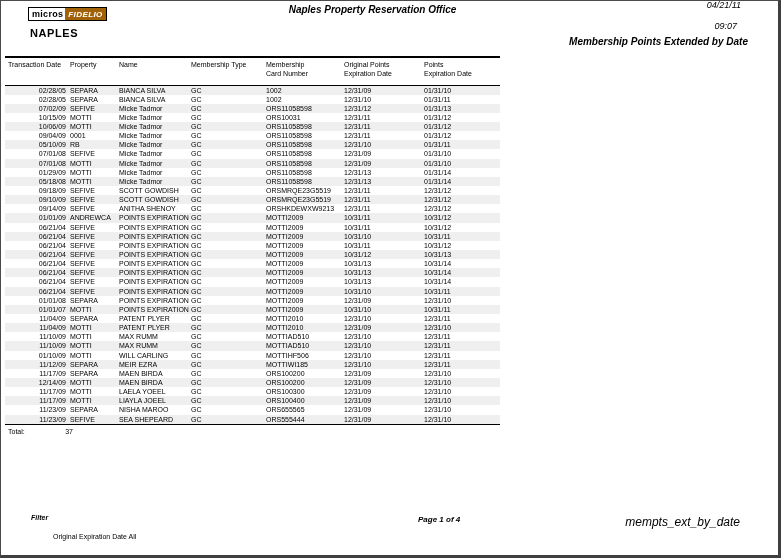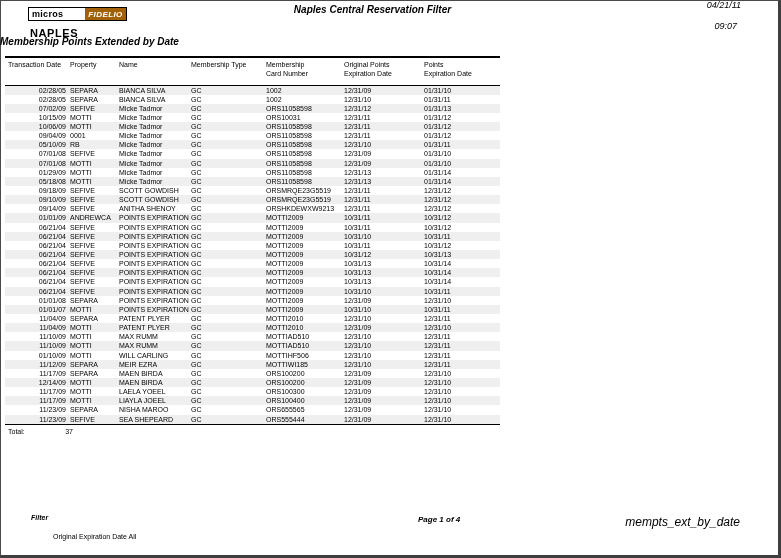--- a/index.html
+++ b/index.html
@@ -22,7 +22,7 @@
   .logo {
     position:absolute; left:28px; top:7px;
     display:inline-flex; align-items:stretch;
-    border:1px solid #000; height:14px;gap:20px;
+    border:1px solid #000; height:14px;
   }
   .logo-micros {
     background:#fff; color:#000;

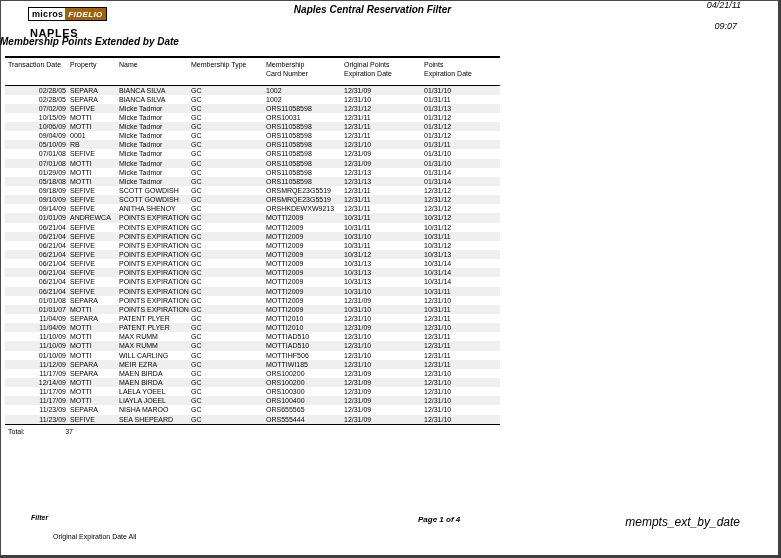--- a/index.html
+++ b/index.html
@@ -101,7 +101,7 @@
 </div>
 <div class="property-code">NAPLES</div>
 
-<div class="office-title">Naples Central Reservation Filter</div>
+<div class="office-title">Naples Property Reservation Office</div>
 <div class="run-date">04/21/11</div>
 <div class="run-time">09:07</div>
 <div class="report-title">Membership Points Extended by Date</div>

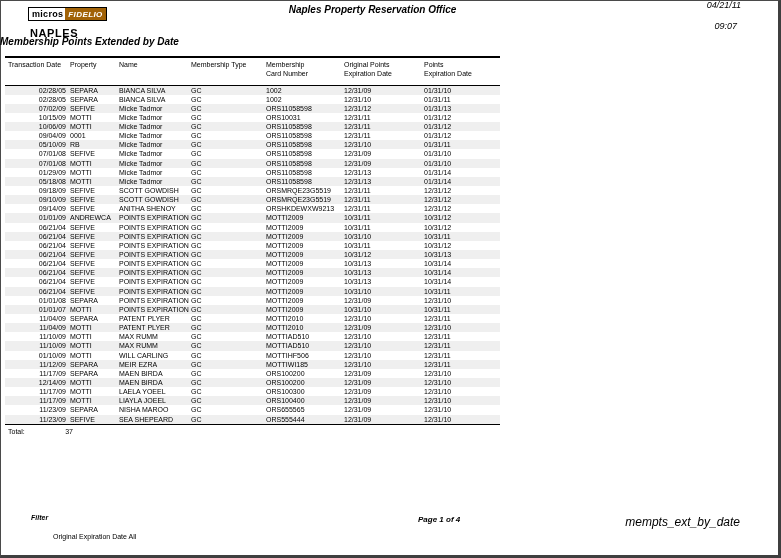--- a/index.html
+++ b/index.html
@@ -44,7 +44,7 @@
   }
   .report-title {
     position:absolute; top:36px; left:0; width:748px;
-    text-align:left; font-size:10px; font-weight:bold; font-style:italic;
+    text-align:right; font-size:10px; font-weight:bold; font-style:italic;
   }
   .run-date { position:absolute; top:0; right:40px; font-size:9px; font-style:italic; }
   .run-time { position:absolute; top:21px; right:44px; font-size:9px; font-style:italic; }

